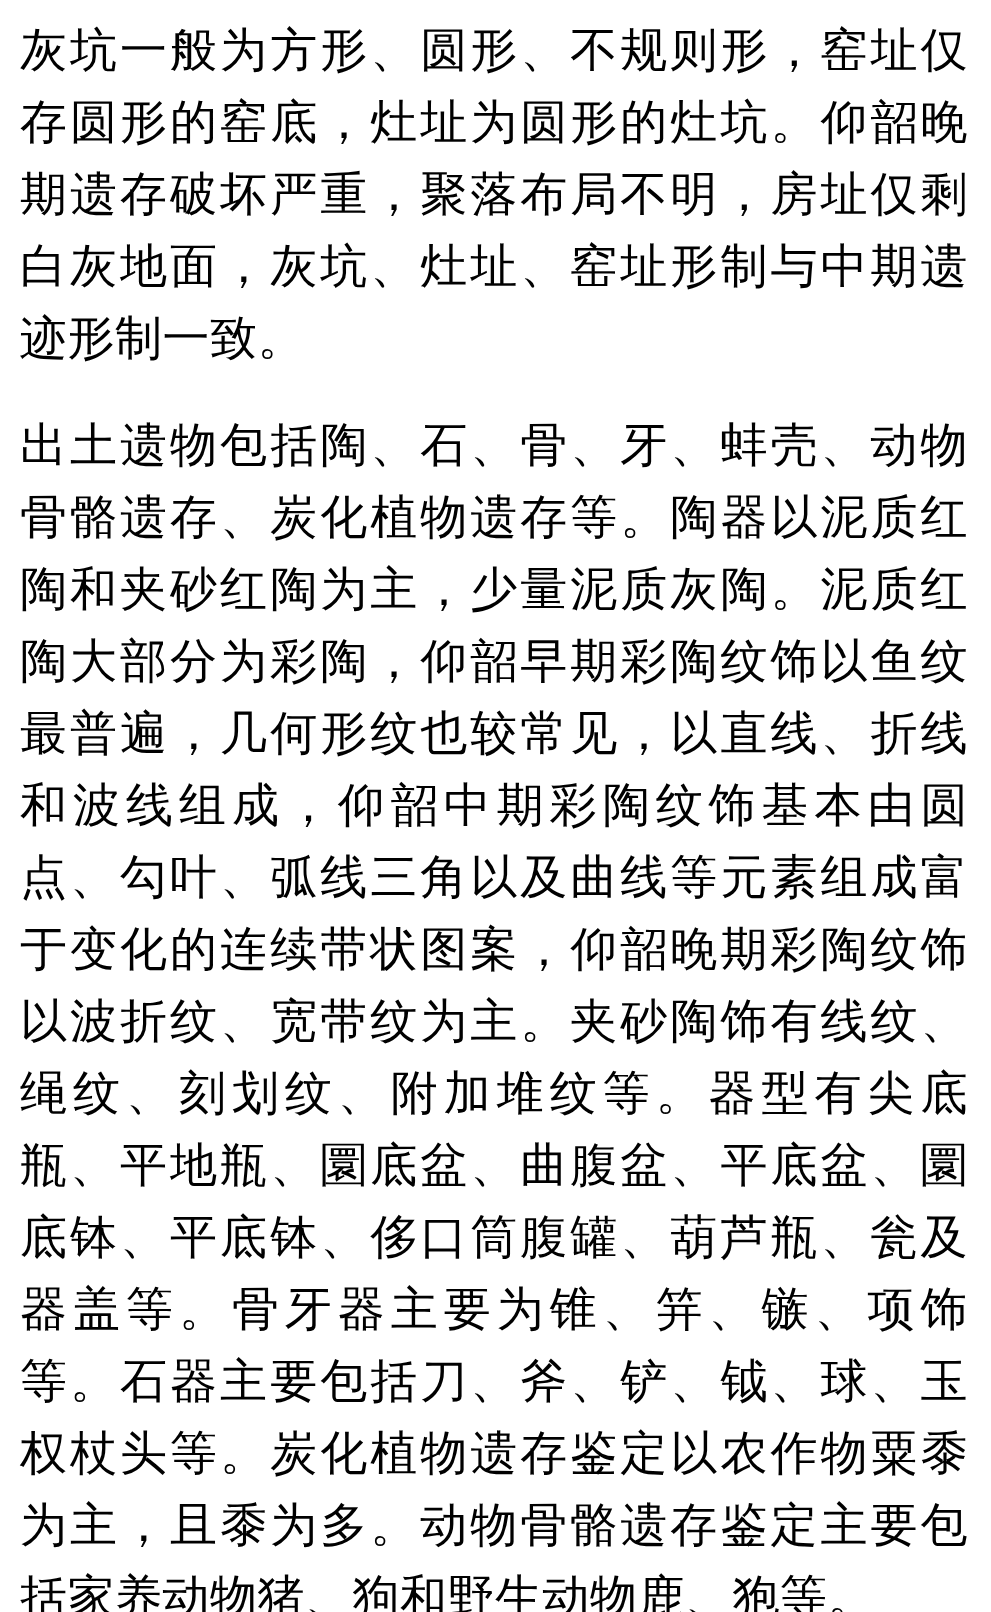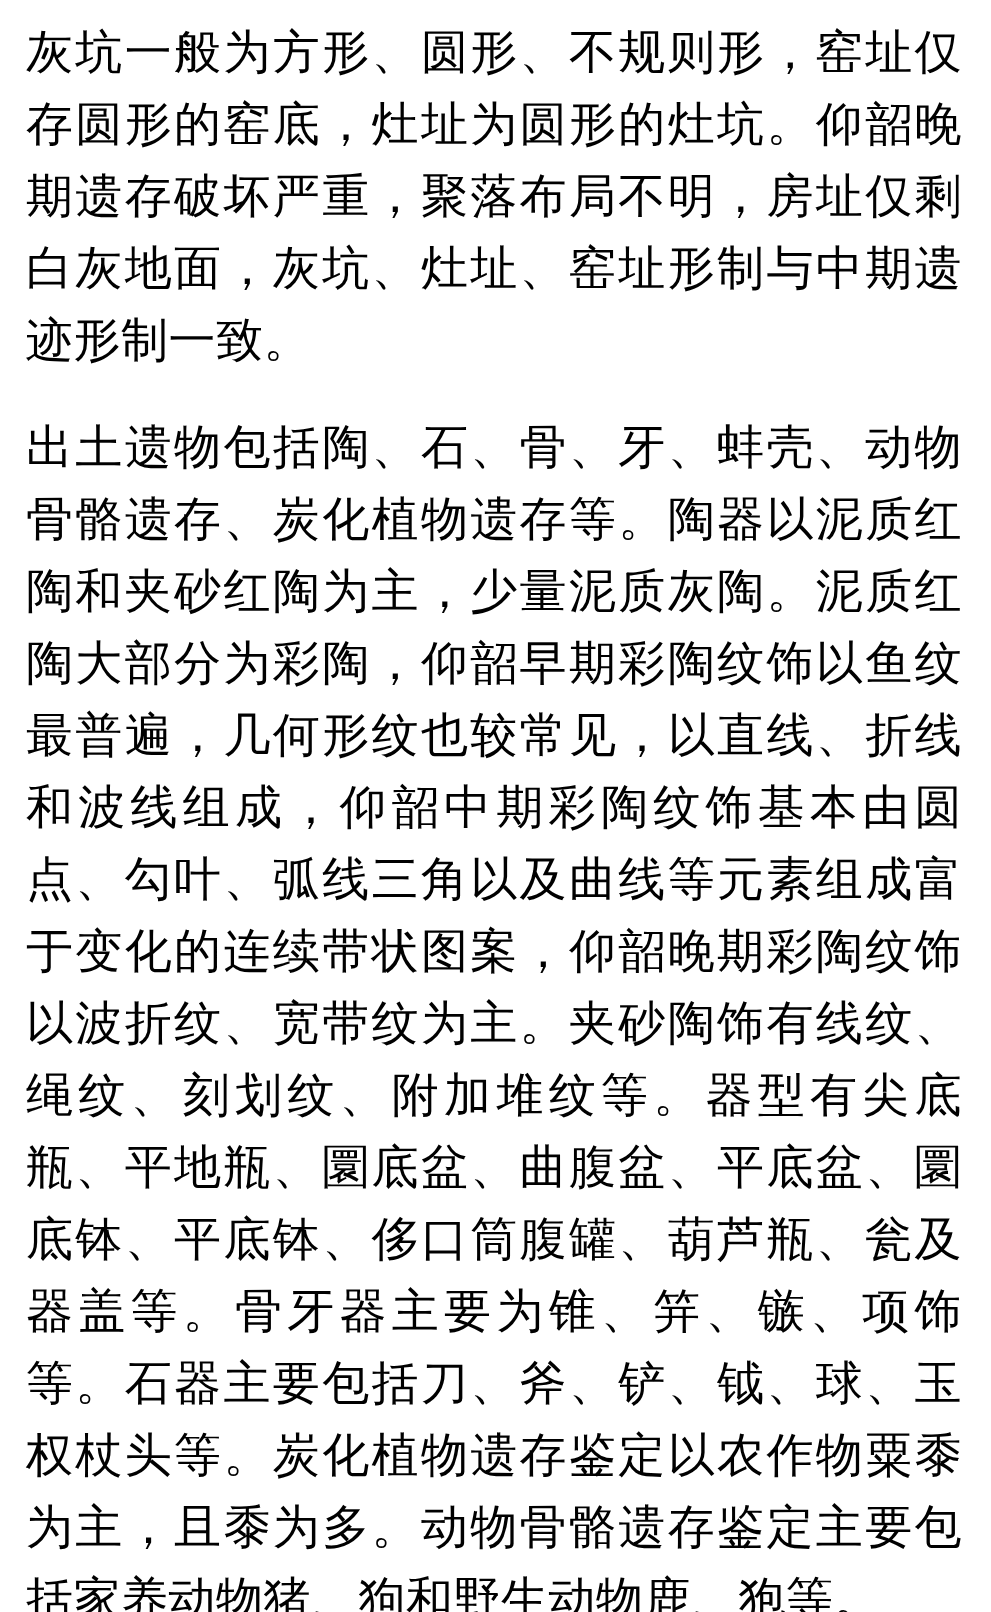--- a/index.html
+++ b/index.html
@@ -24,8 +24,7 @@
     overflow: hidden;
   }
   .para {
-    margin: 16px;
-    font-family: Liberation Mono, monospace;
+    margin: 10px;
   }
   .para + .para {
     margin-top: 35px;

